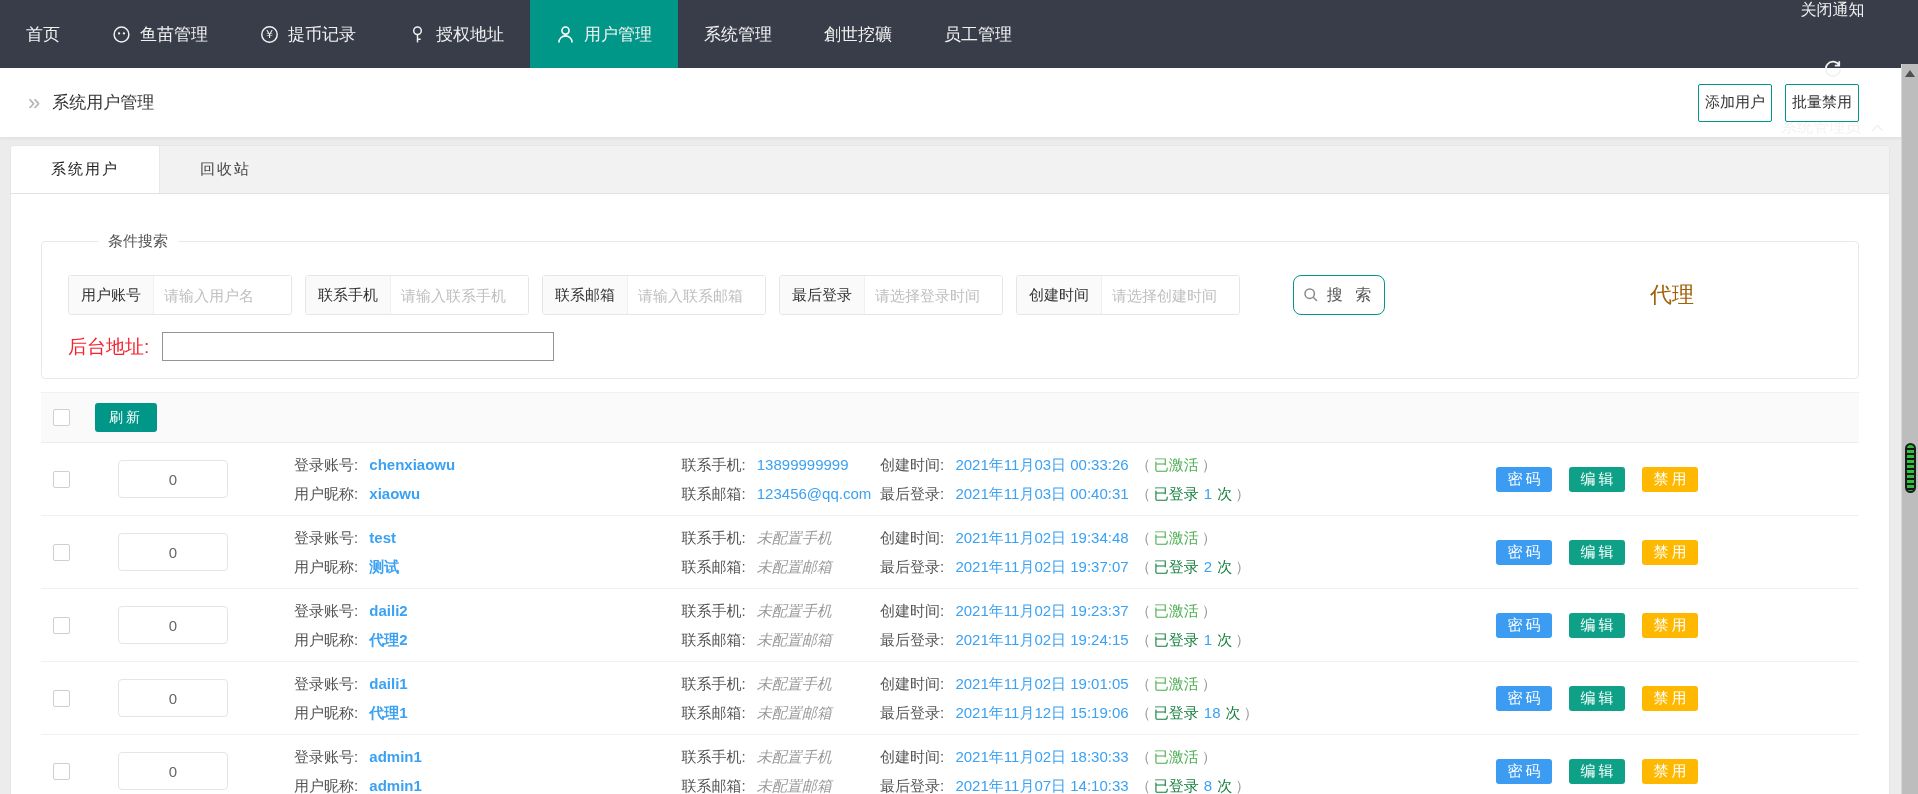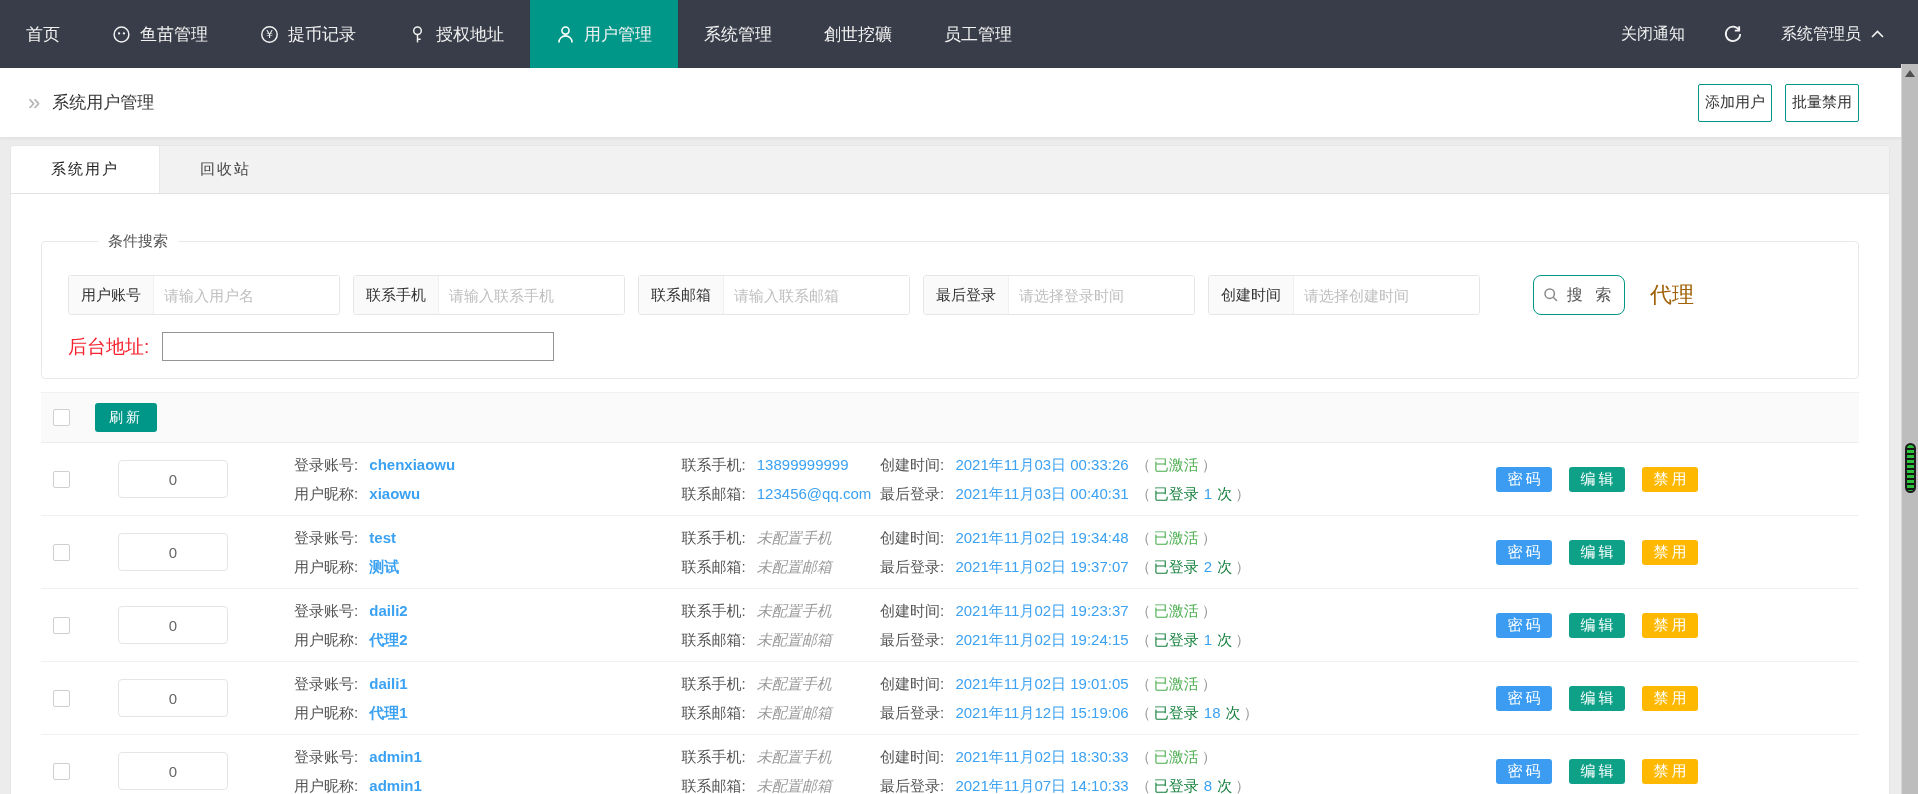--- a/index.html
+++ b/index.html
@@ -11,7 +11,7 @@
   .nav-left { display:flex; align-items:stretch; }
   .nav-item { display:flex; align-items:center; gap:9px; padding:0 26px; font-size:17px; cursor:pointer; white-space:nowrap; }
   .nav-item.active { background:#009688; }
-  .nav-right { margin-left:auto; display:flex; align-items:center; gap:38px; padding-right:34px; }
+  .nav-right { margin-left:auto; display:flex; align-items:center; gap:38px; padding-right:34px;flex-direction:column; }
   .nav-link { font-size:16px; cursor:pointer; }
   .nav-user { display:flex; align-items:center; gap:10px; font-size:16px; cursor:pointer; }
   .icon { display:inline-flex; align-items:center; justify-content:center; }

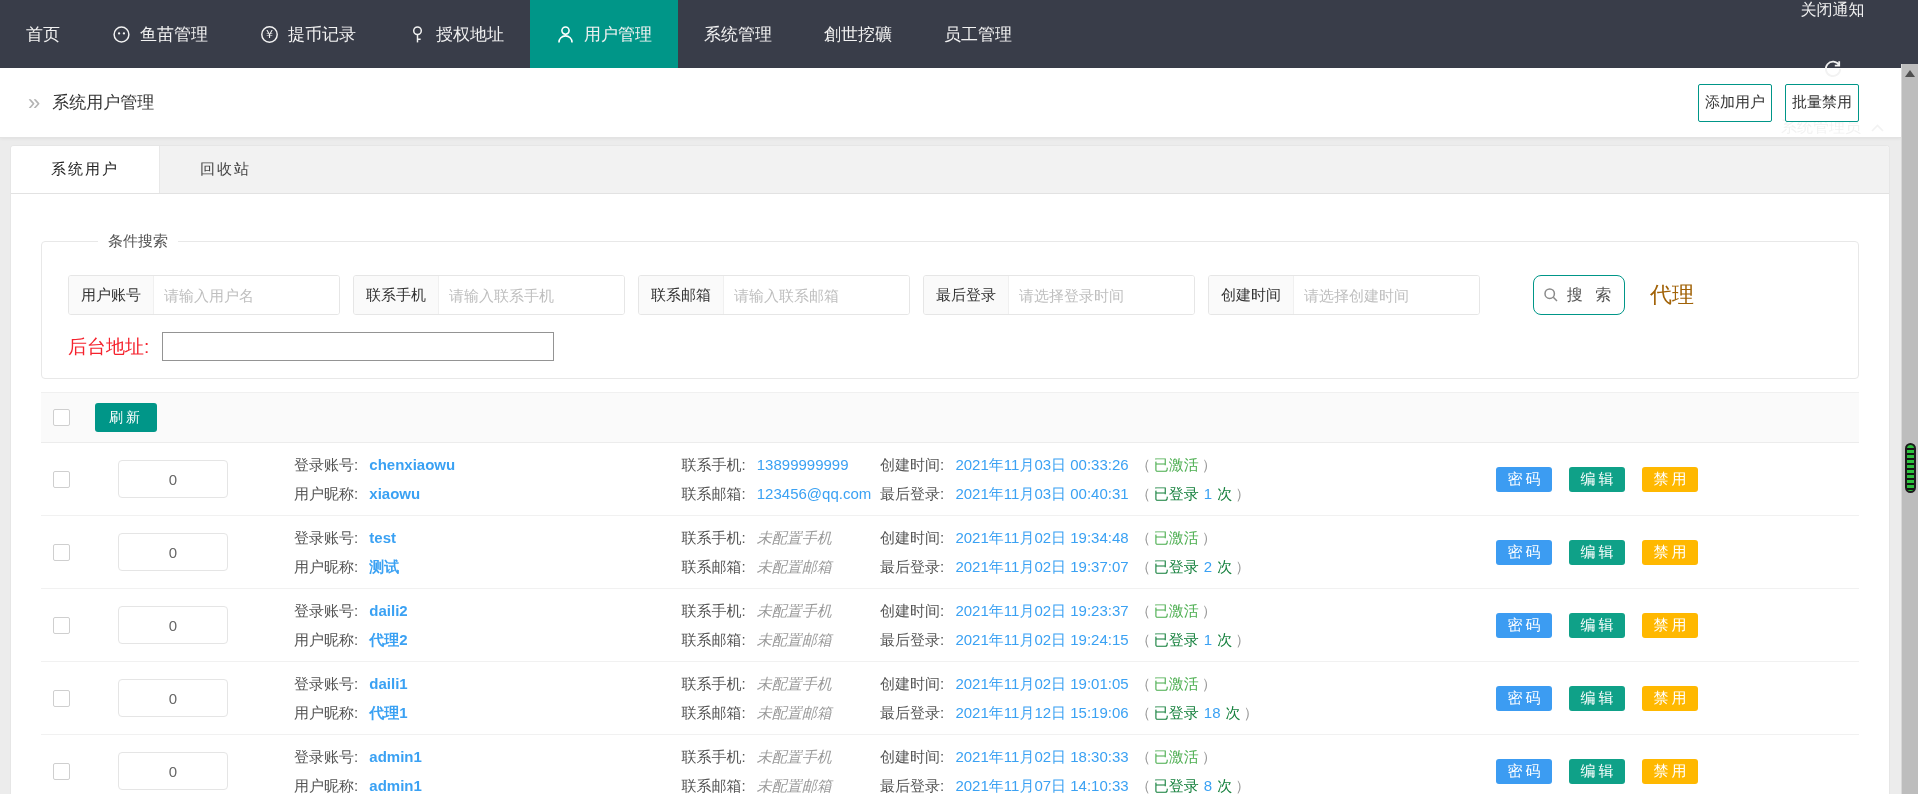--- a/index.html
+++ b/index.html
@@ -35,7 +35,7 @@
   fieldset.search { margin-top:18px; border:1px solid #e8e8e8; border-radius:4px; padding:24px 26px 17px 26px; }
   fieldset.search legend { margin-left:30px; padding:0 10px; color:#555; font-size:15px; }
   .search-row { display:flex; align-items:center; gap:13px; }
-  .fgroup { display:flex; width:272px; height:40px; border:1px solid #e6e6e6; border-radius:3px; background:#fff; overflow:hidden; }
+  .fgroup { display:flex; width:224px; height:40px; border:1px solid #e6e6e6; border-radius:3px; background:#fff; overflow:hidden; }
   .fgroup .flabel { background:#fafafa; border-right:1px solid #f0f0f0; padding:0 12px; line-height:38px; font-size:15px; color:#333; white-space:nowrap; }
   .fgroup input { flex:1; min-width:0; border:none; outline:none; padding:0 10px; font-size:15px; color:#333; font-family:inherit; }
   .fgroup input::placeholder { color:#bfbfbf; }

